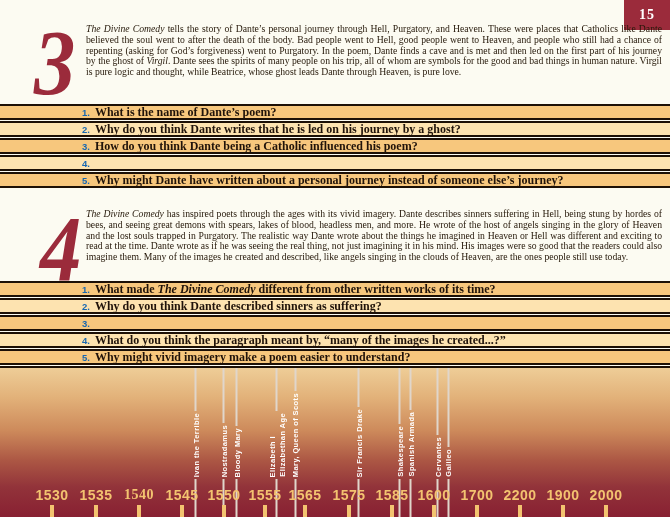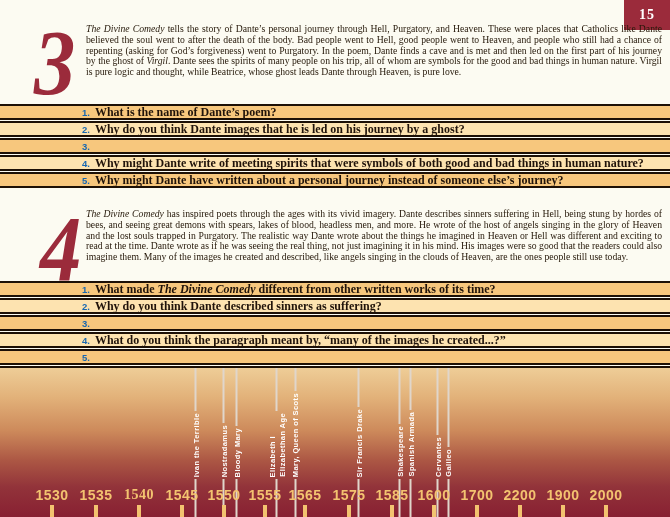--- a/index.html
+++ b/index.html
@@ -83,7 +83,7 @@
         </div>
         <div class="q-row light">
           <span class="q-num">2.</span>
-          <span class="q-text"><span>Why do you think Dante images that he is led on his journey by a ghost?</span></span>
+          <span class="q-text"><span>Why do you think Dante writes that he is led on his journey by a ghost?</span></span>
         </div>
         <div class="q-row dark">
           <span class="q-num">3.</span>

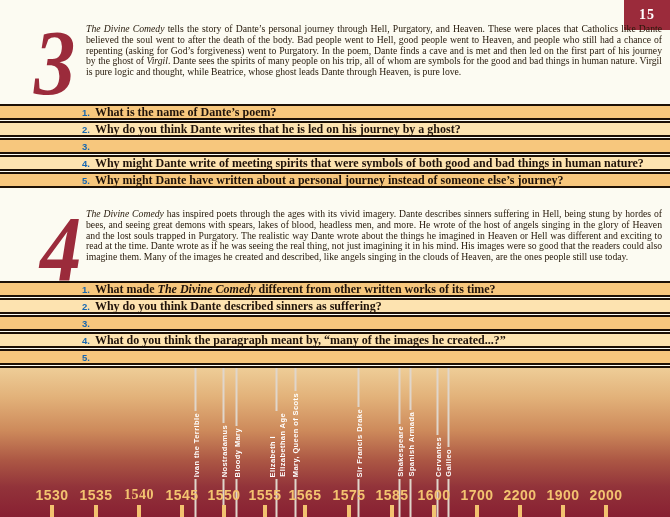--- a/index.html
+++ b/index.html
@@ -87,6 +87,7 @@
         </div>
         <div class="q-row dark">
           <span class="q-num">3.</span>
+          <span class="q-text"><span>How do you think Dante being a Catholic influenced his poem?</span></span>
         </div>
         <div class="q-row light">
           <span class="q-num">4.</span>

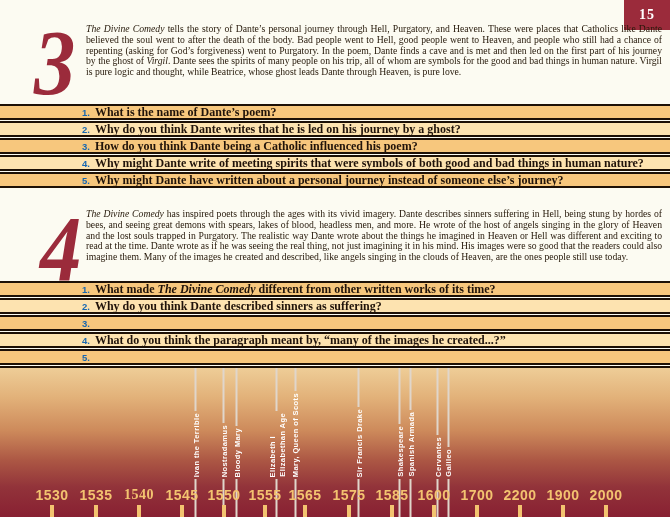--- a/index.html
+++ b/index.html
@@ -91,7 +91,6 @@
         </div>
         <div class="q-row light">
           <span class="q-num">4.</span>
-          <span class="q-text"><span>Why might Dante write of meeting spirits that were symbols of both good and bad things in human nature?</span></span>
         </div>
         <div class="q-row dark">
           <span class="q-num">5.</span>

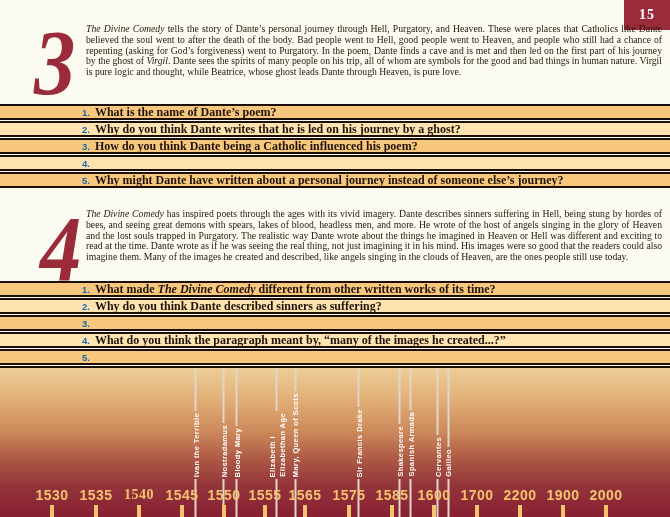--- a/index.html
+++ b/index.html
@@ -117,6 +117,7 @@
         </div>
         <div class="q-row dark">
           <span class="q-num">5.</span>
+          <span class="q-text"><span>Why might vivid imagery make a poem easier to understand?</span></span>
         </div>
       </div>
     </div>

